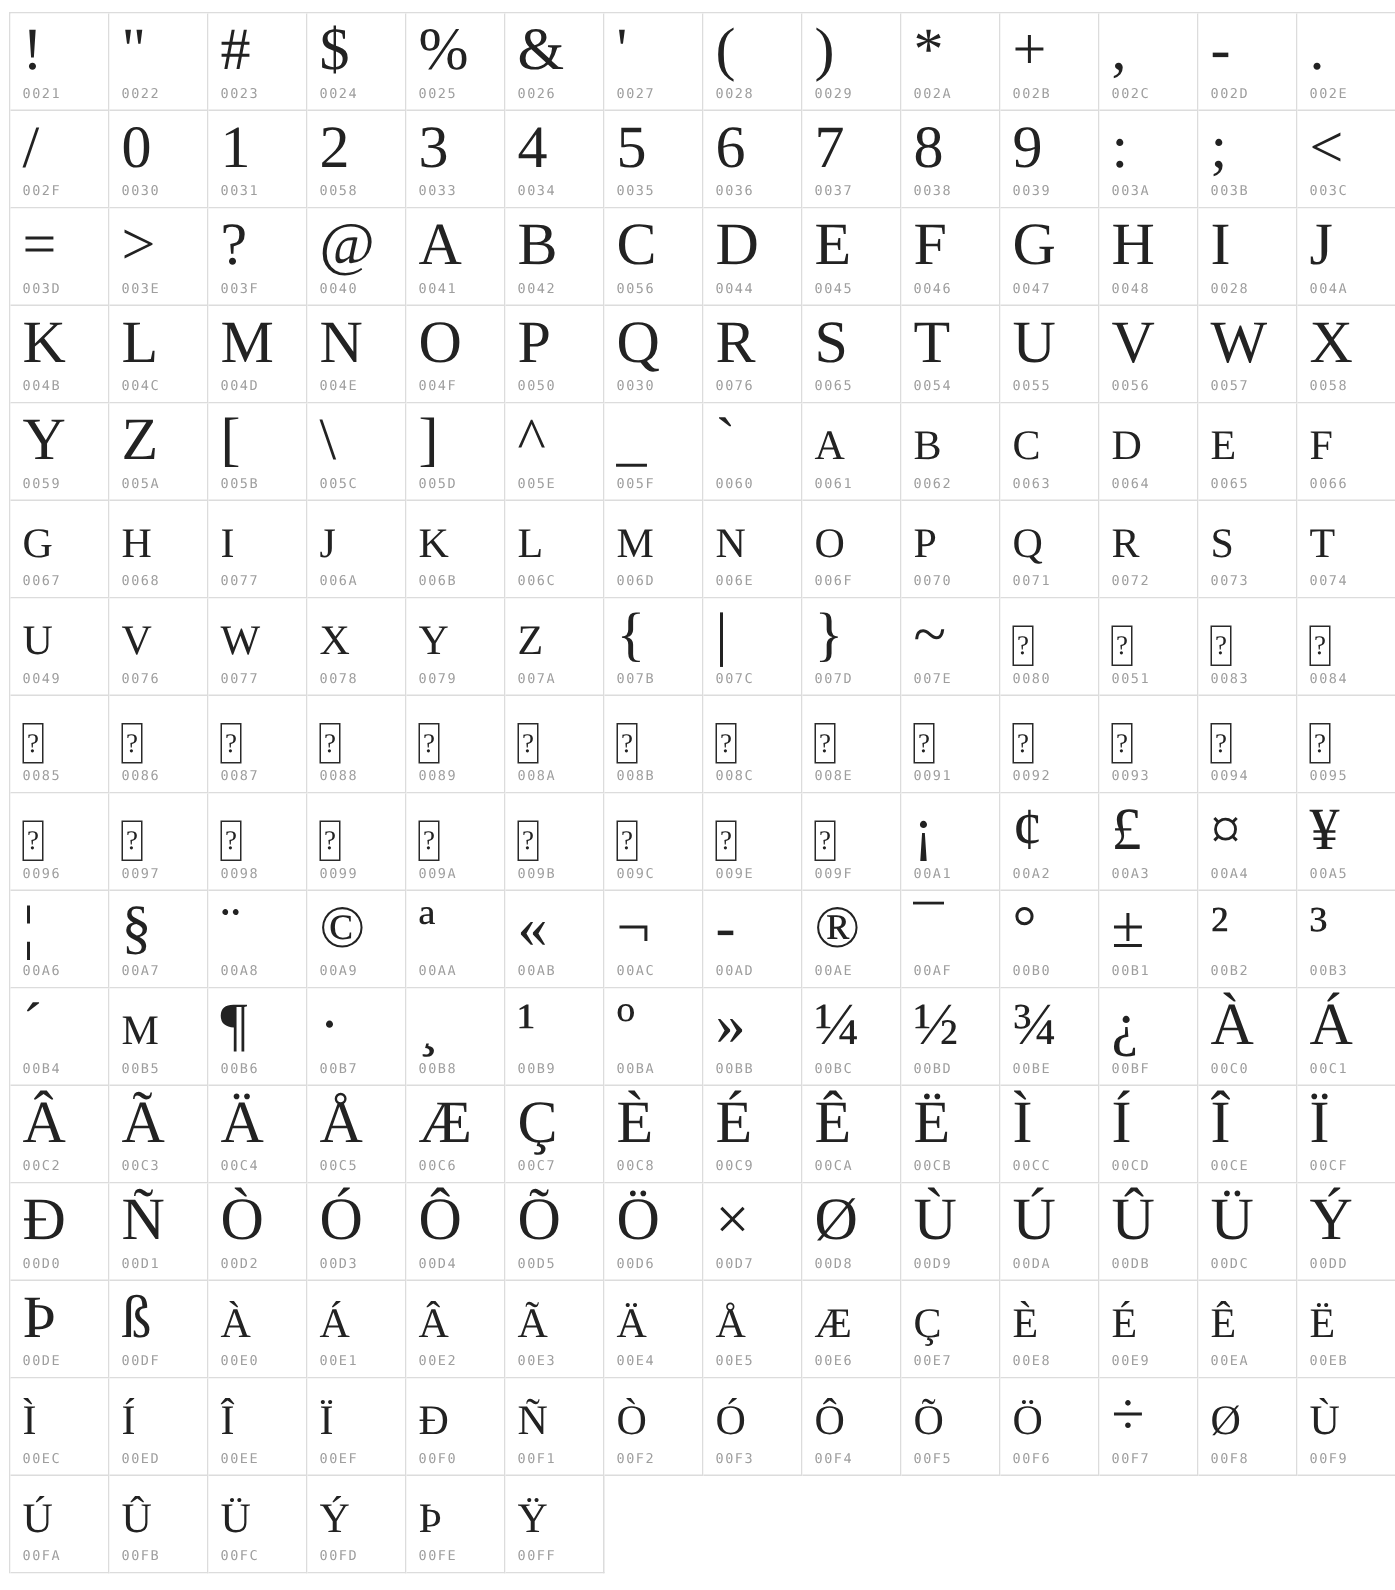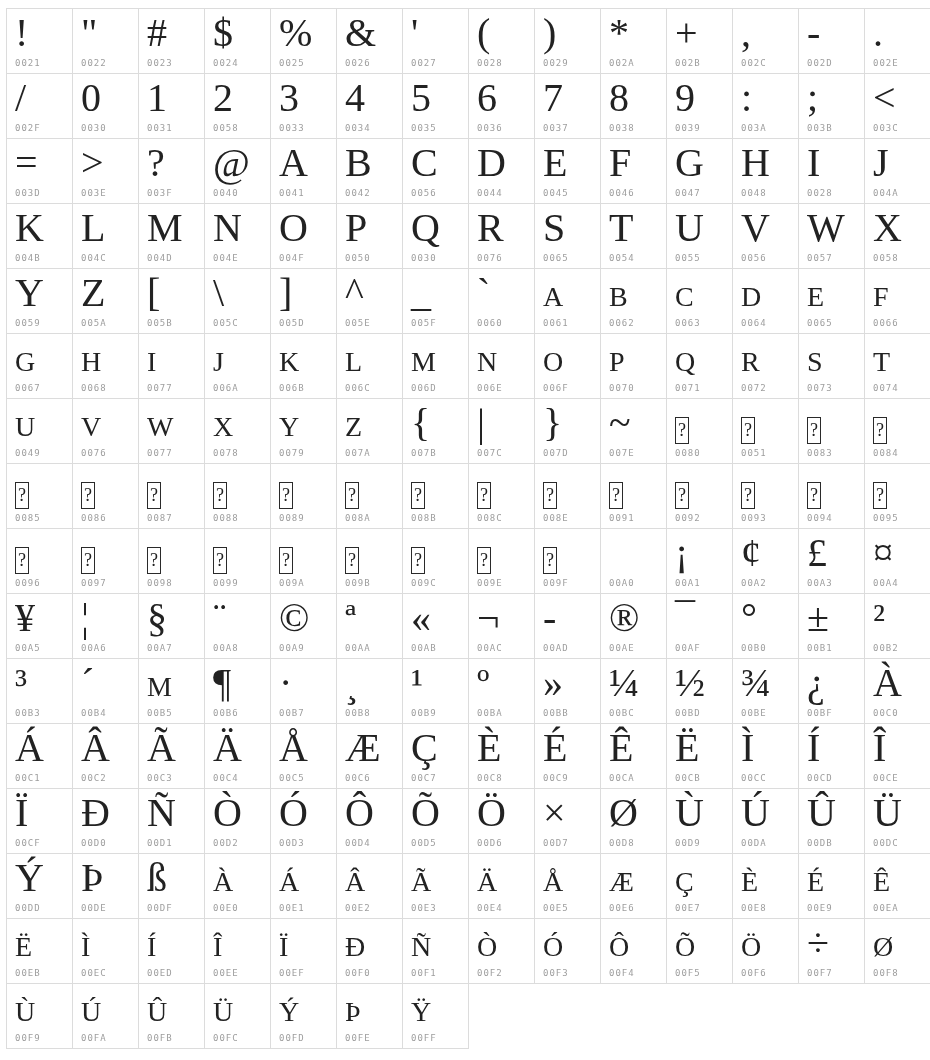--- a/index.html
+++ b/index.html
@@ -543,10 +543,6 @@
       <div class="glyph"><span class="tofu">?</span></div>
       <div class="code">009F</div>
     </div>
-    <div class="cell" data-code="00A0">
-      <div class="glyph"></div>
-      <div class="code">00A0</div>
-    </div>
     <div class="cell" data-code="00A1">
       <div class="glyph">¡</div>
       <div class="code">00A1</div>

